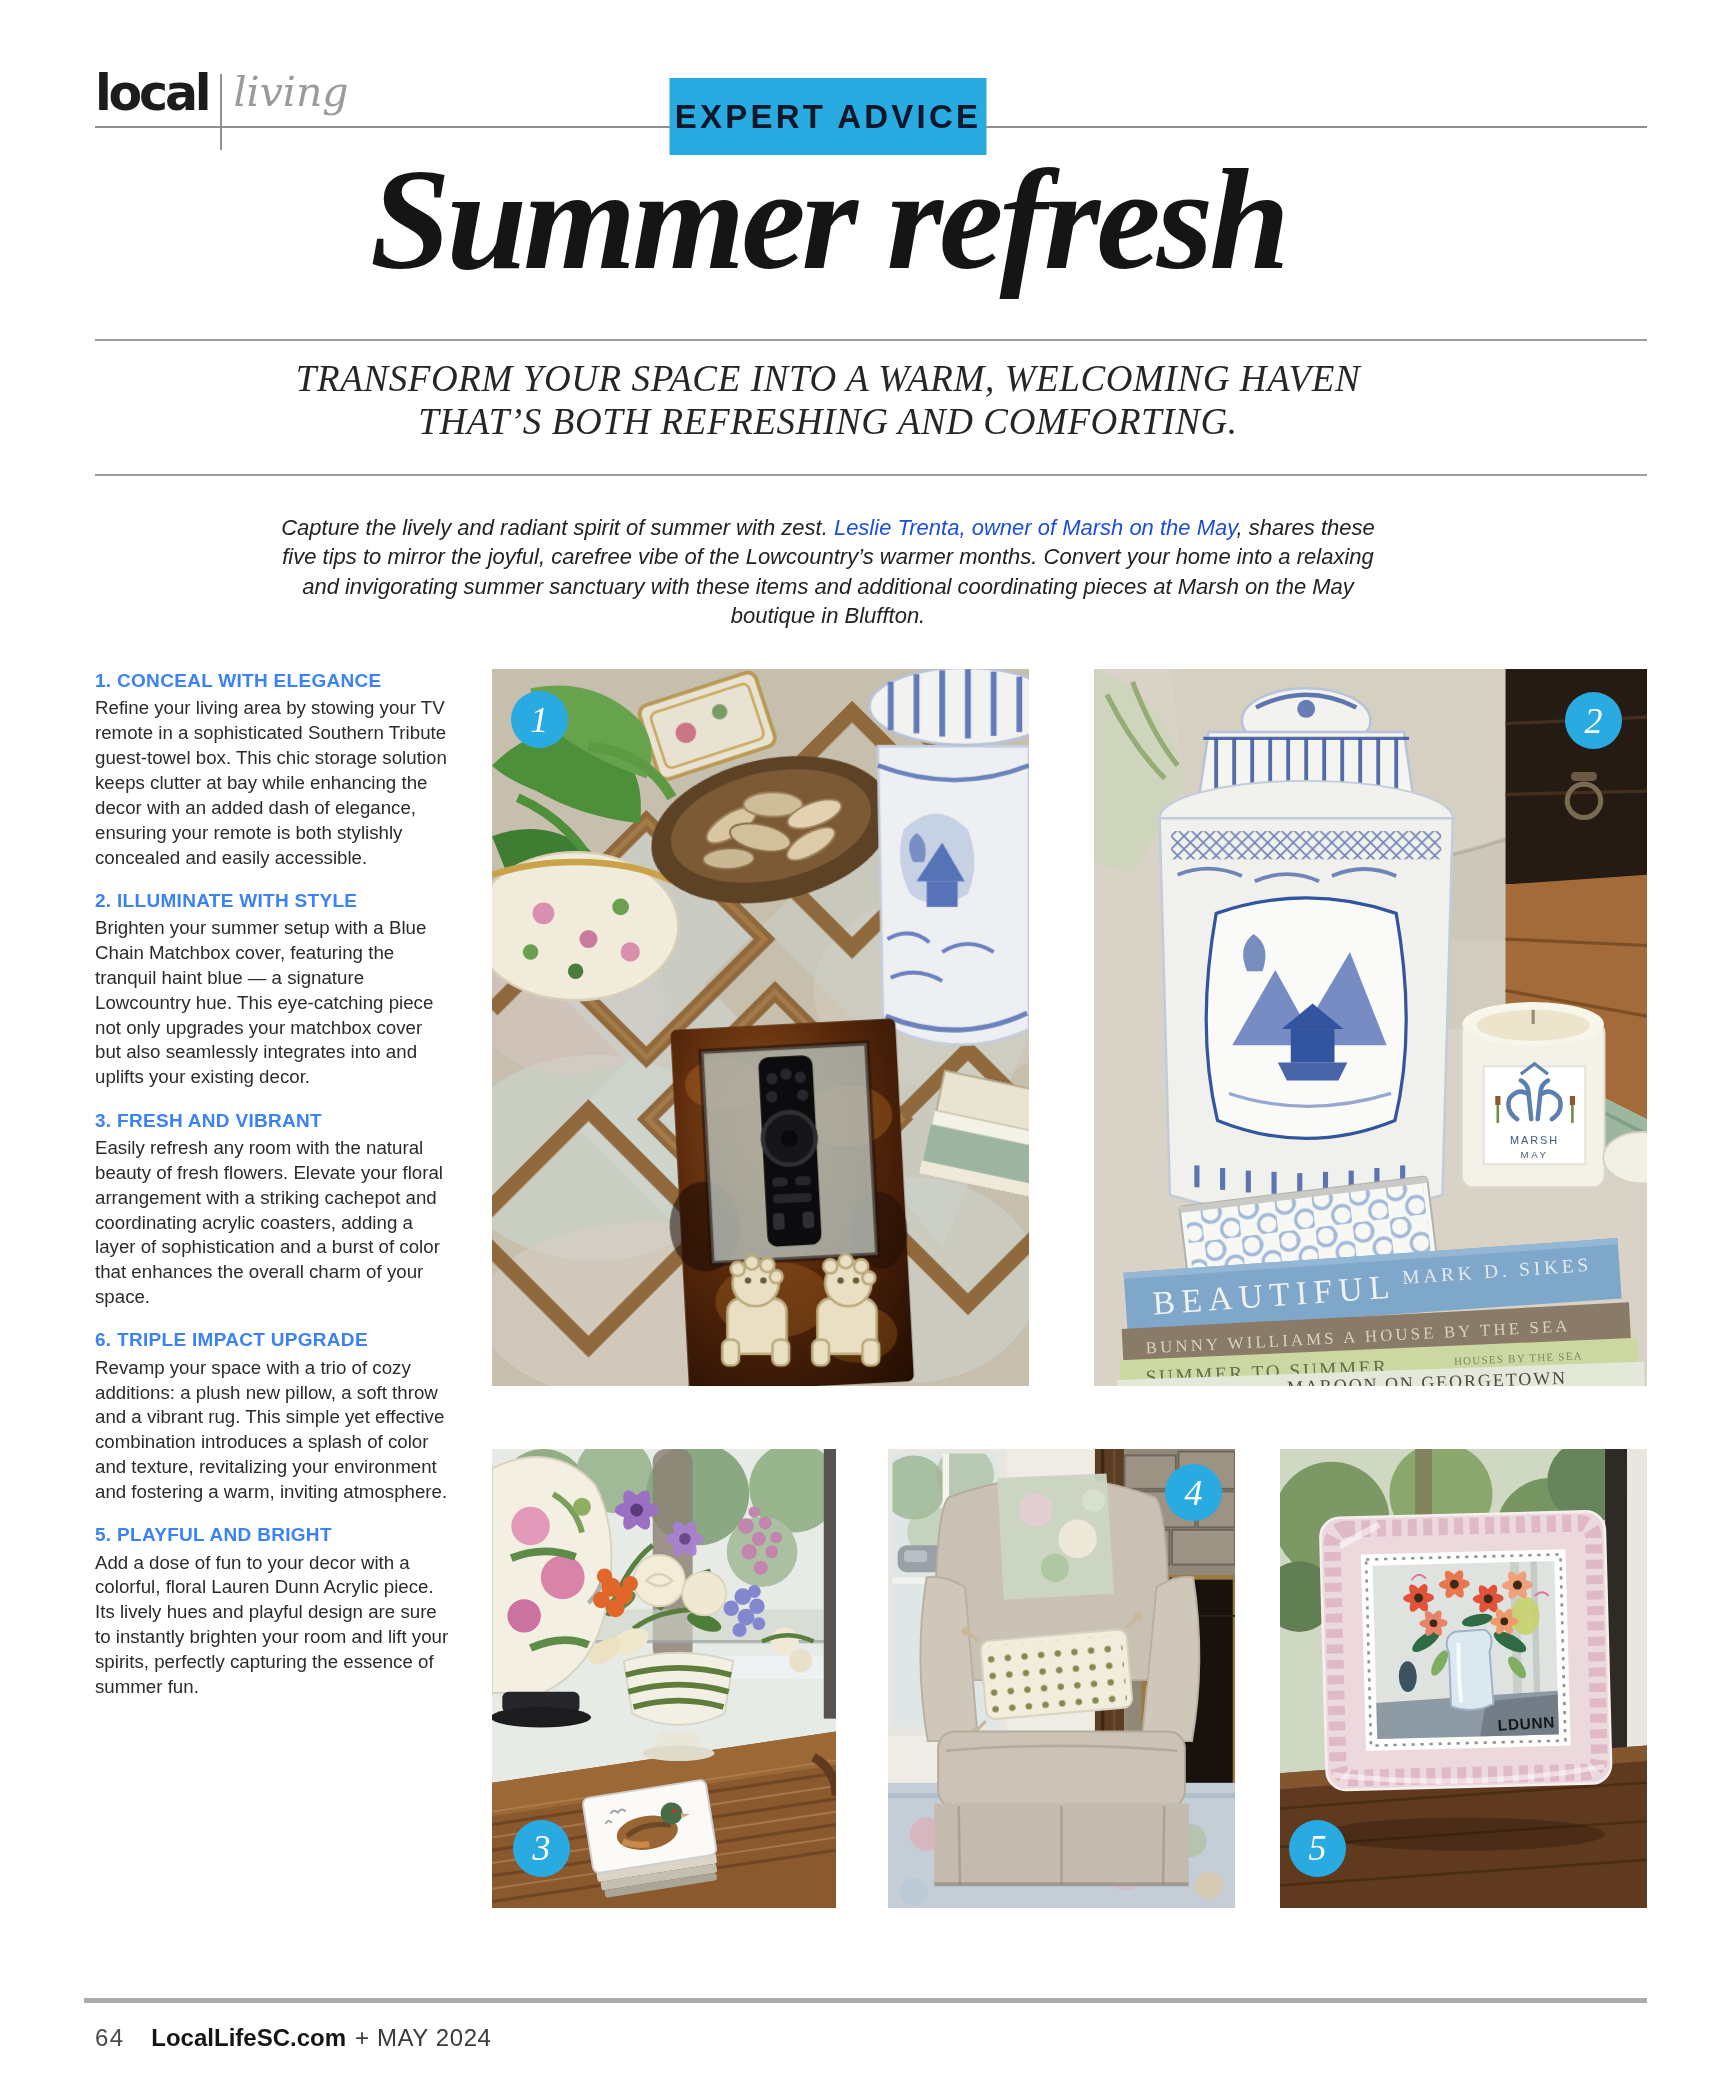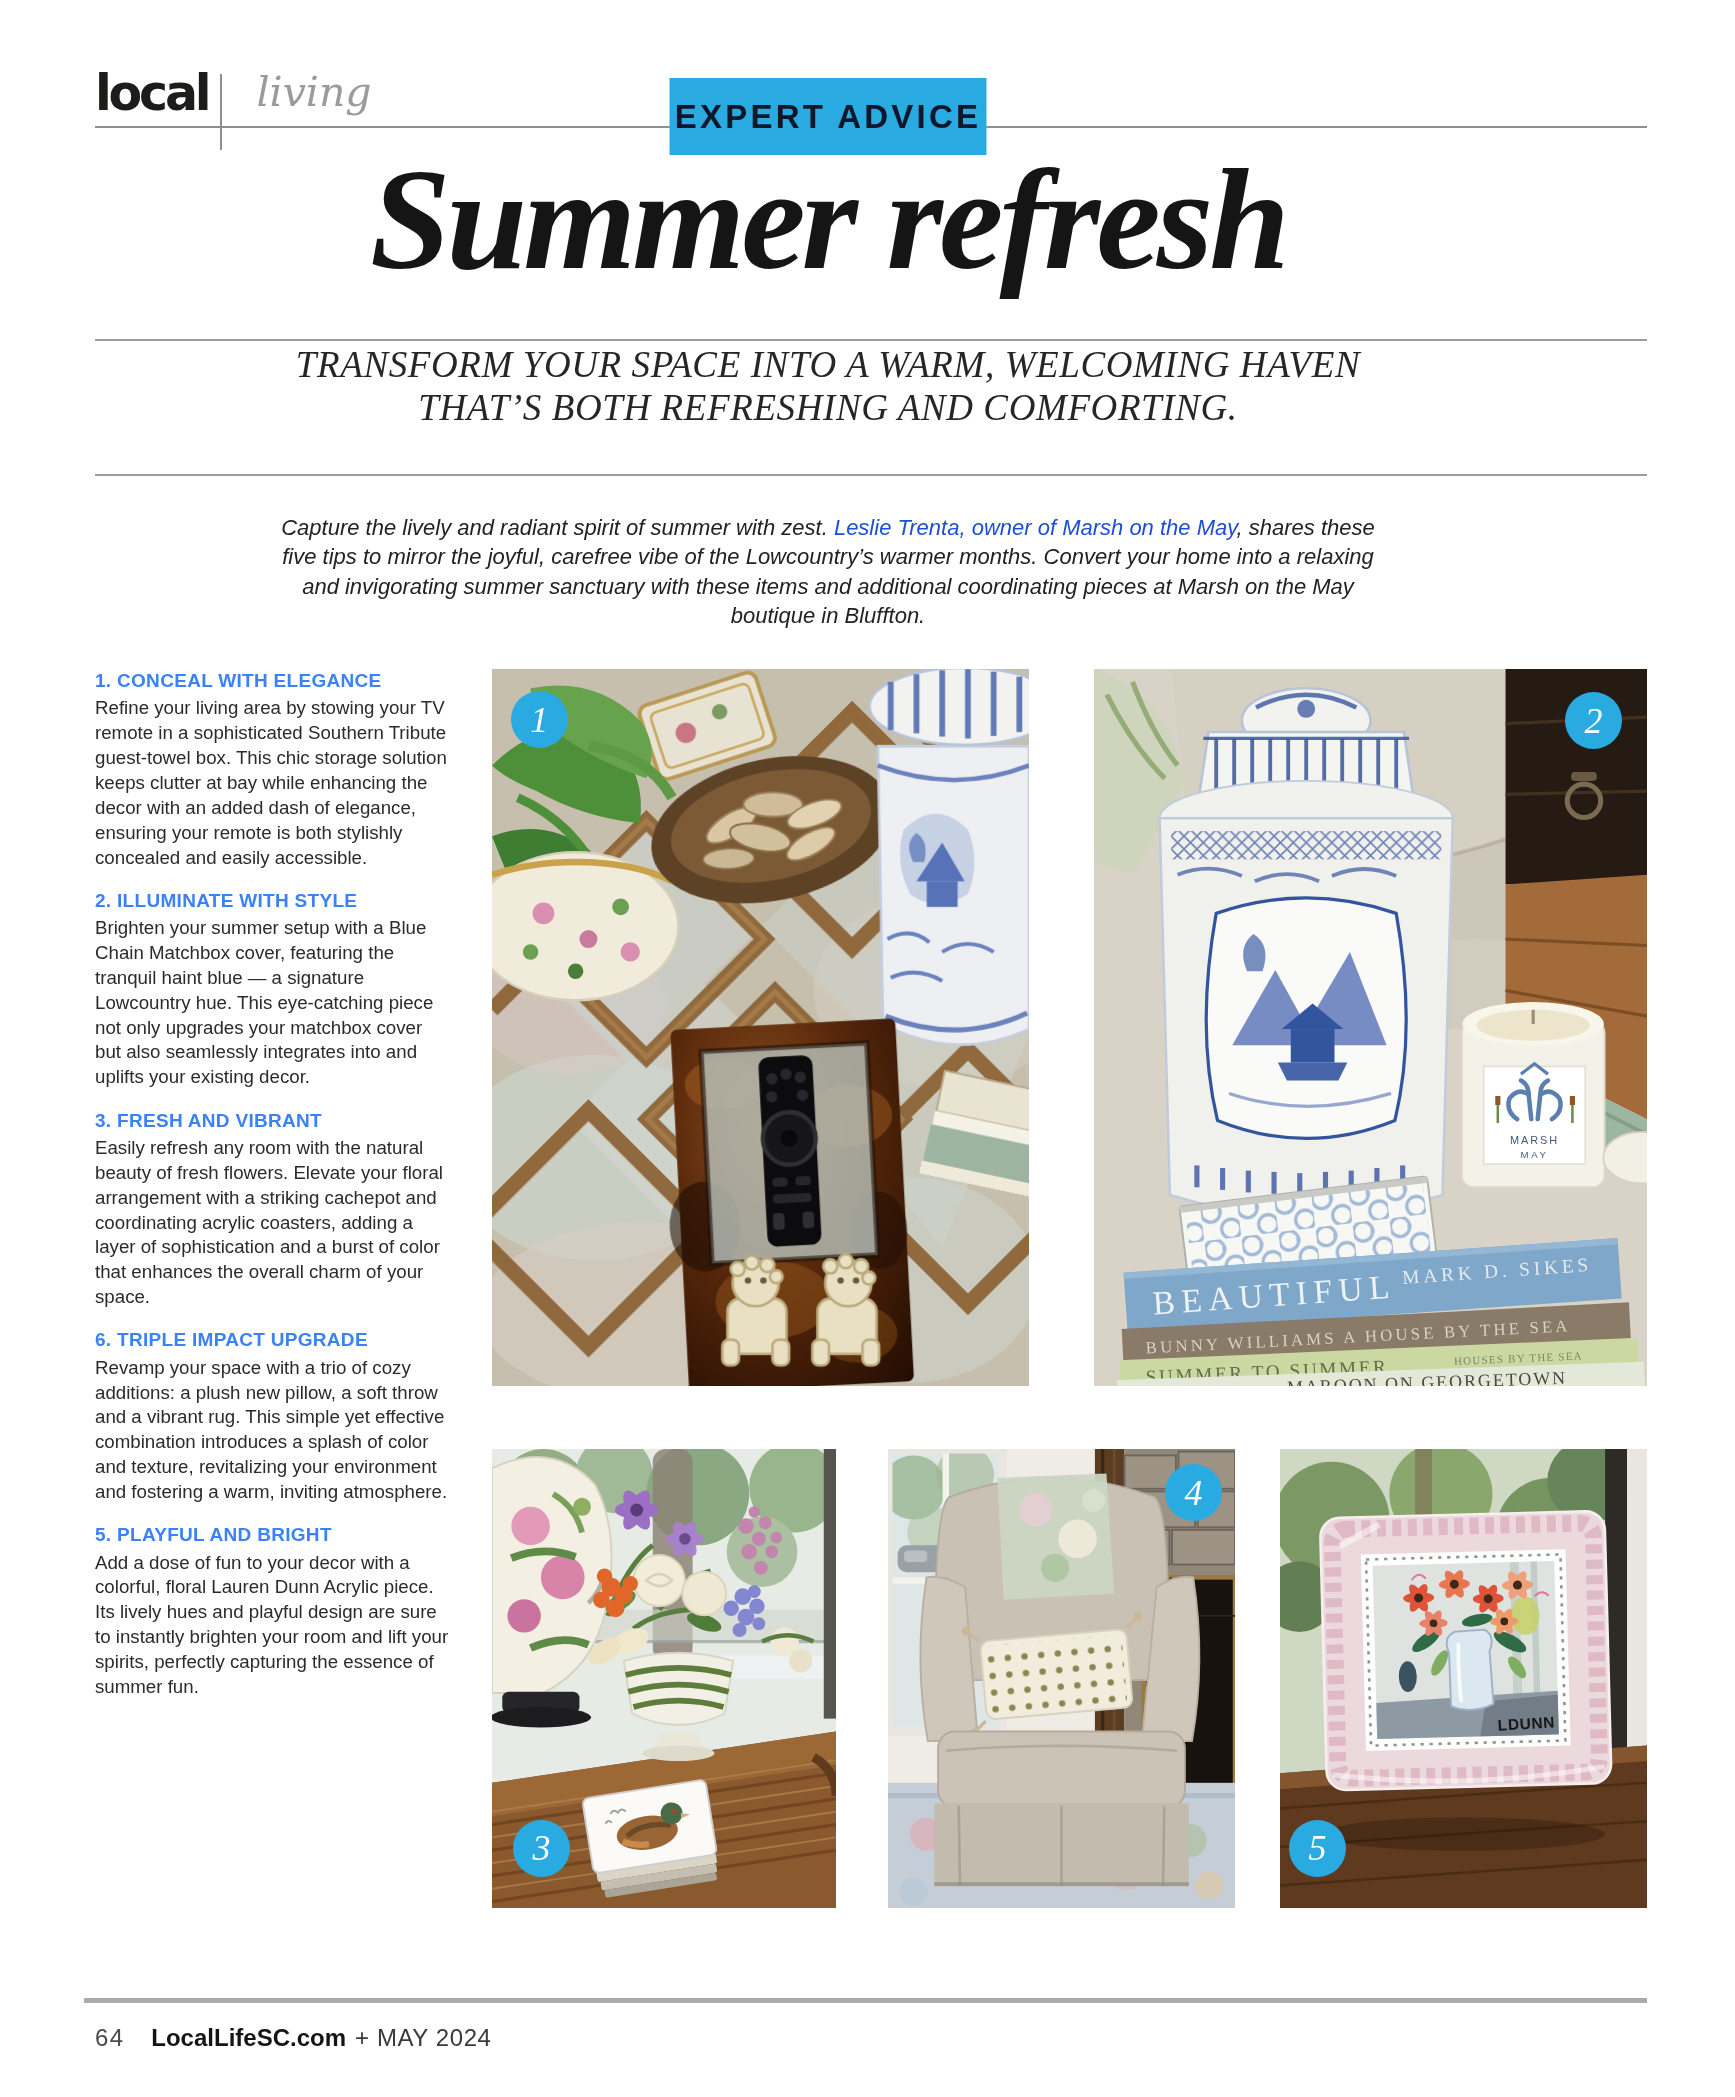--- a/index.html
+++ b/index.html
@@ -12,7 +12,7 @@
                 letter-spacing:-3.2px; color:#1c1c1a; }
   .logo-divider { width:1.9px; height:76px; background:#8f8f8f; margin-top:5.1px; }
   .logo-living { font-family:"DejaVu Serif", serif; font-style:italic; font-size:41px; line-height:1;
-                 color:#9b9b9b; margin-top:2.6px;margin-left:23px; }
+                 color:#9b9b9b; margin-top:2.6px; }
   .header-rule { position:absolute; left:95px; top:126px; width:1552px; height:1.9px; background:#8f8f8f; }
   .expert-badge { position:absolute; left:50%; transform:translateX(-50%); top:78px; width:317px; height:77px;
                   background:#29abe2; color:#0f172a; display:flex; align-items:center; justify-content:center;

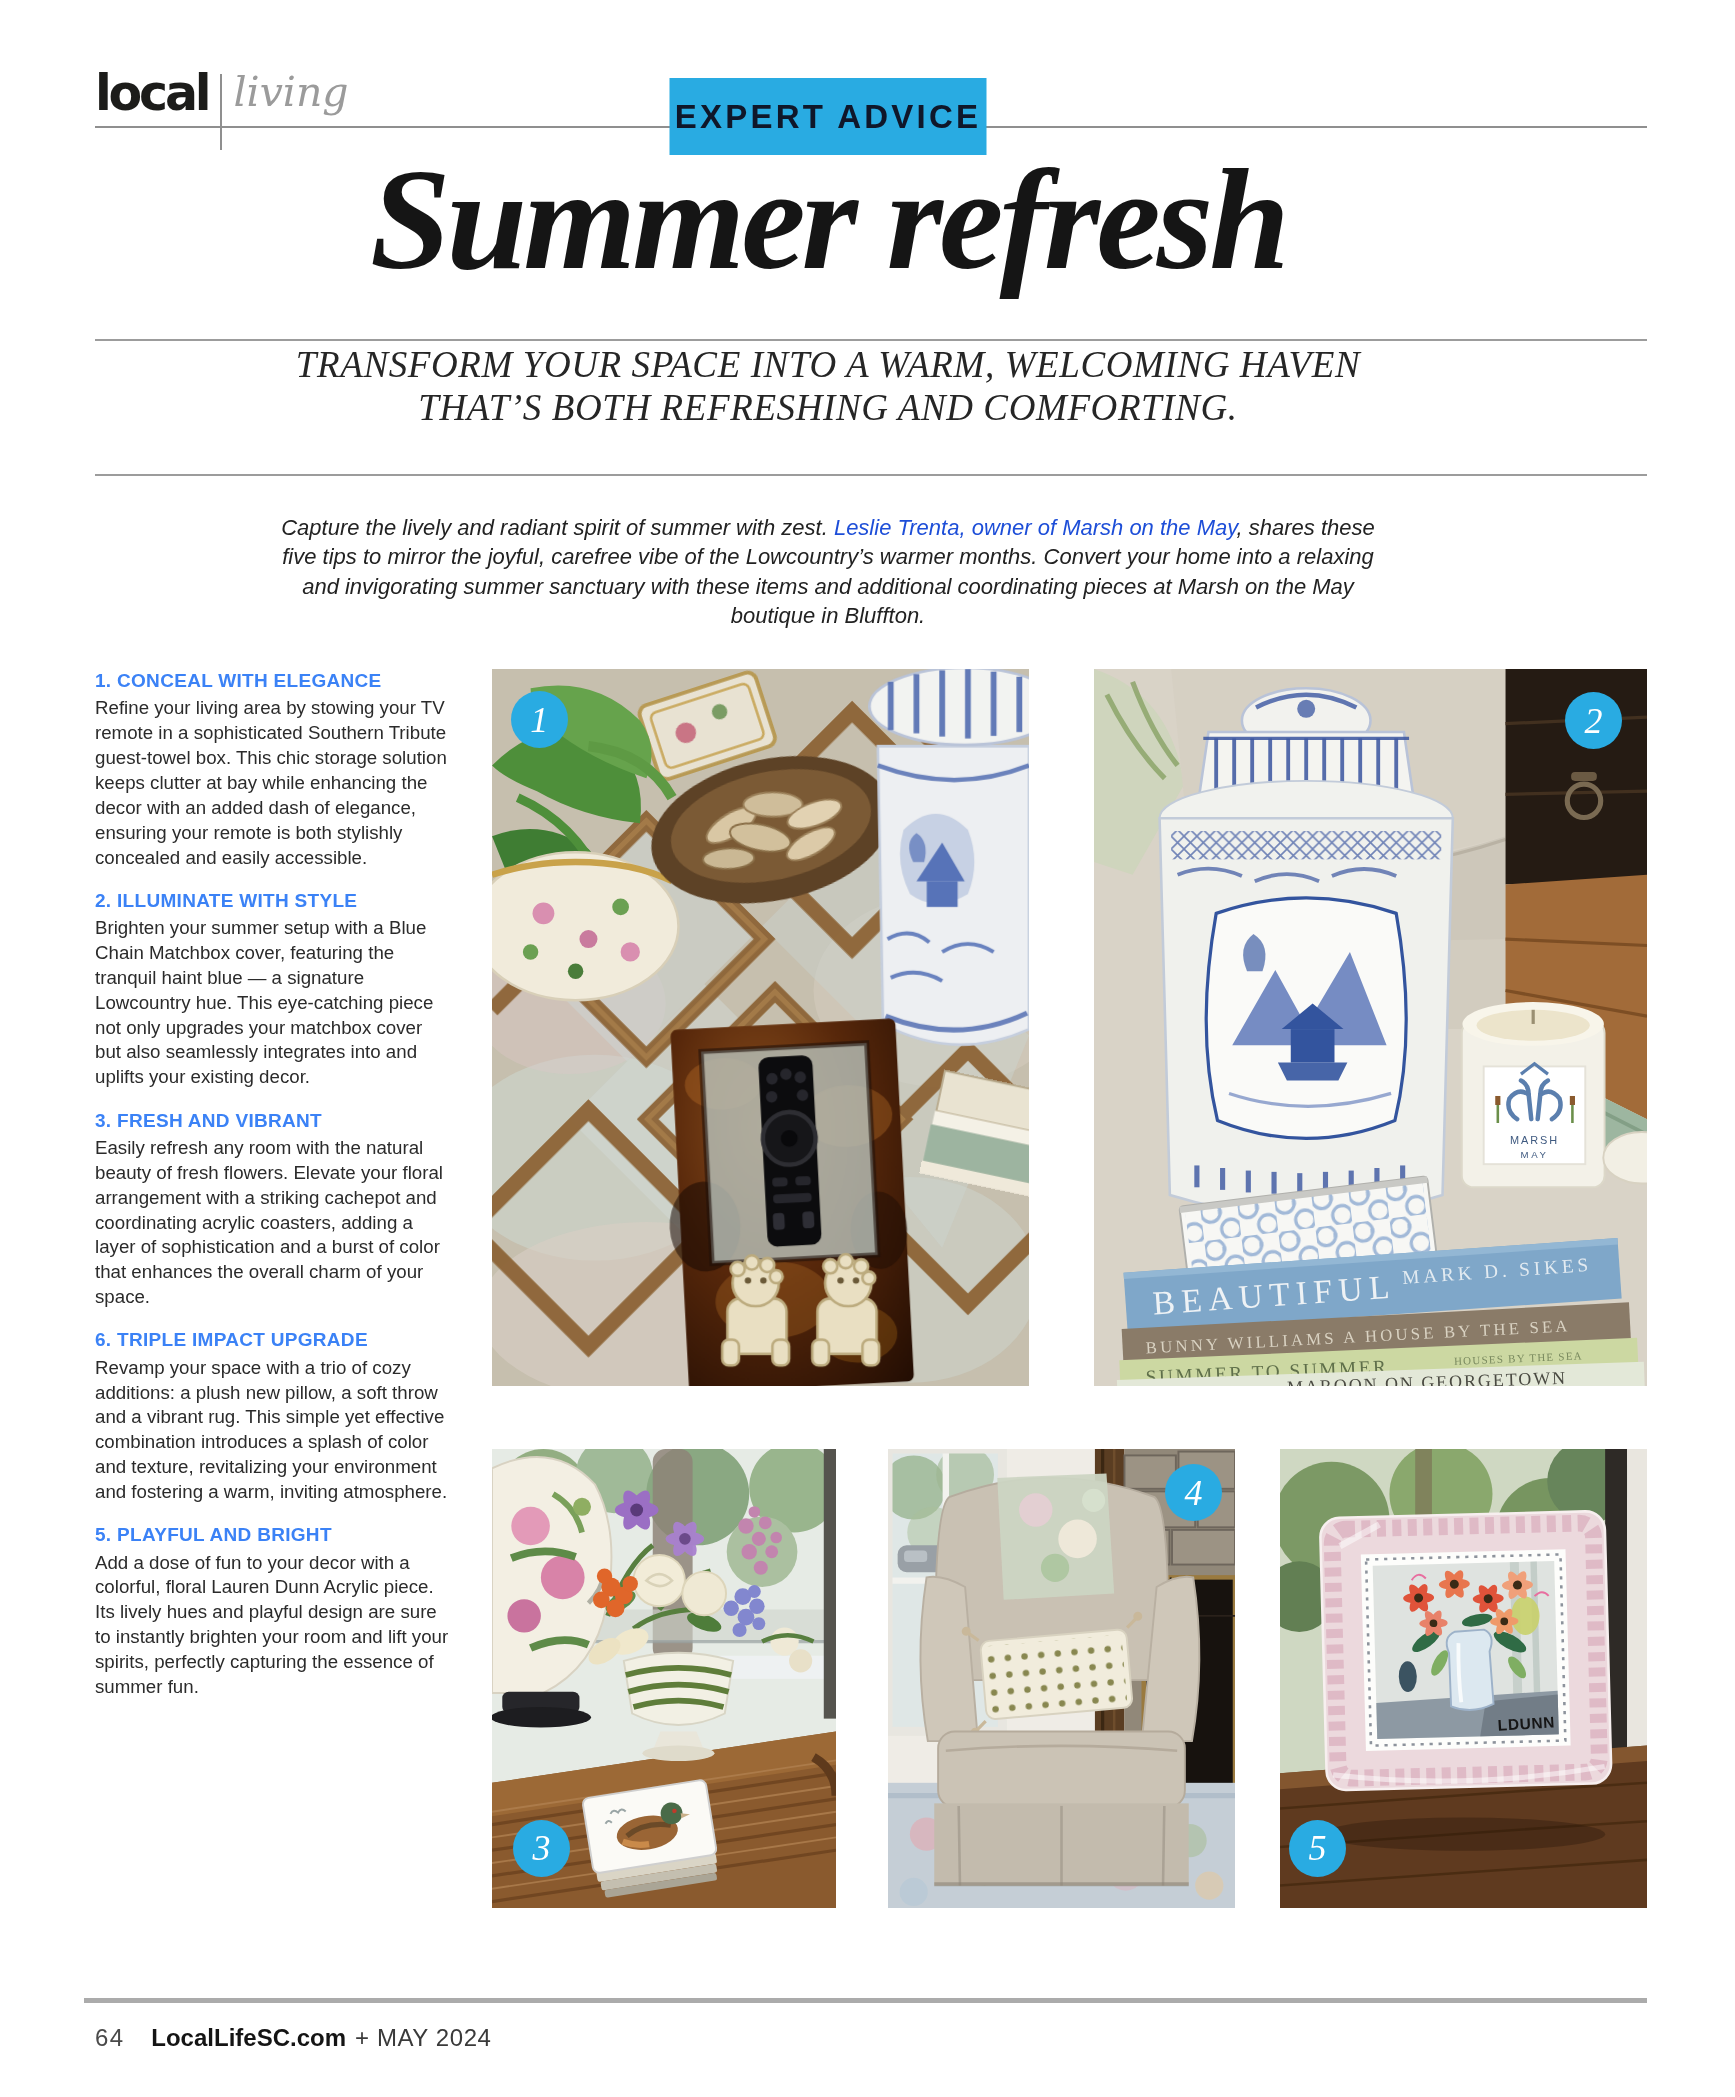--- a/index.html
+++ b/index.html
@@ -25,7 +25,7 @@
   .rule { position:absolute; left:95px; width:1552px; height:1.9px; background:#9c9c9c; }
   .rule-a { top:339px; }
   .rule-b { top:474px; }
-  .subtitle { position:absolute; left:0; right:0; top:344px; text-align:center;
+  .subtitle { position:absolute; left:0; right:0; top:358px; text-align:center;
               font-family:"Liberation Serif", serif; font-style:italic; font-size:37px; line-height:1.16;
               letter-spacing:0.6px; color:#262626; }
 

